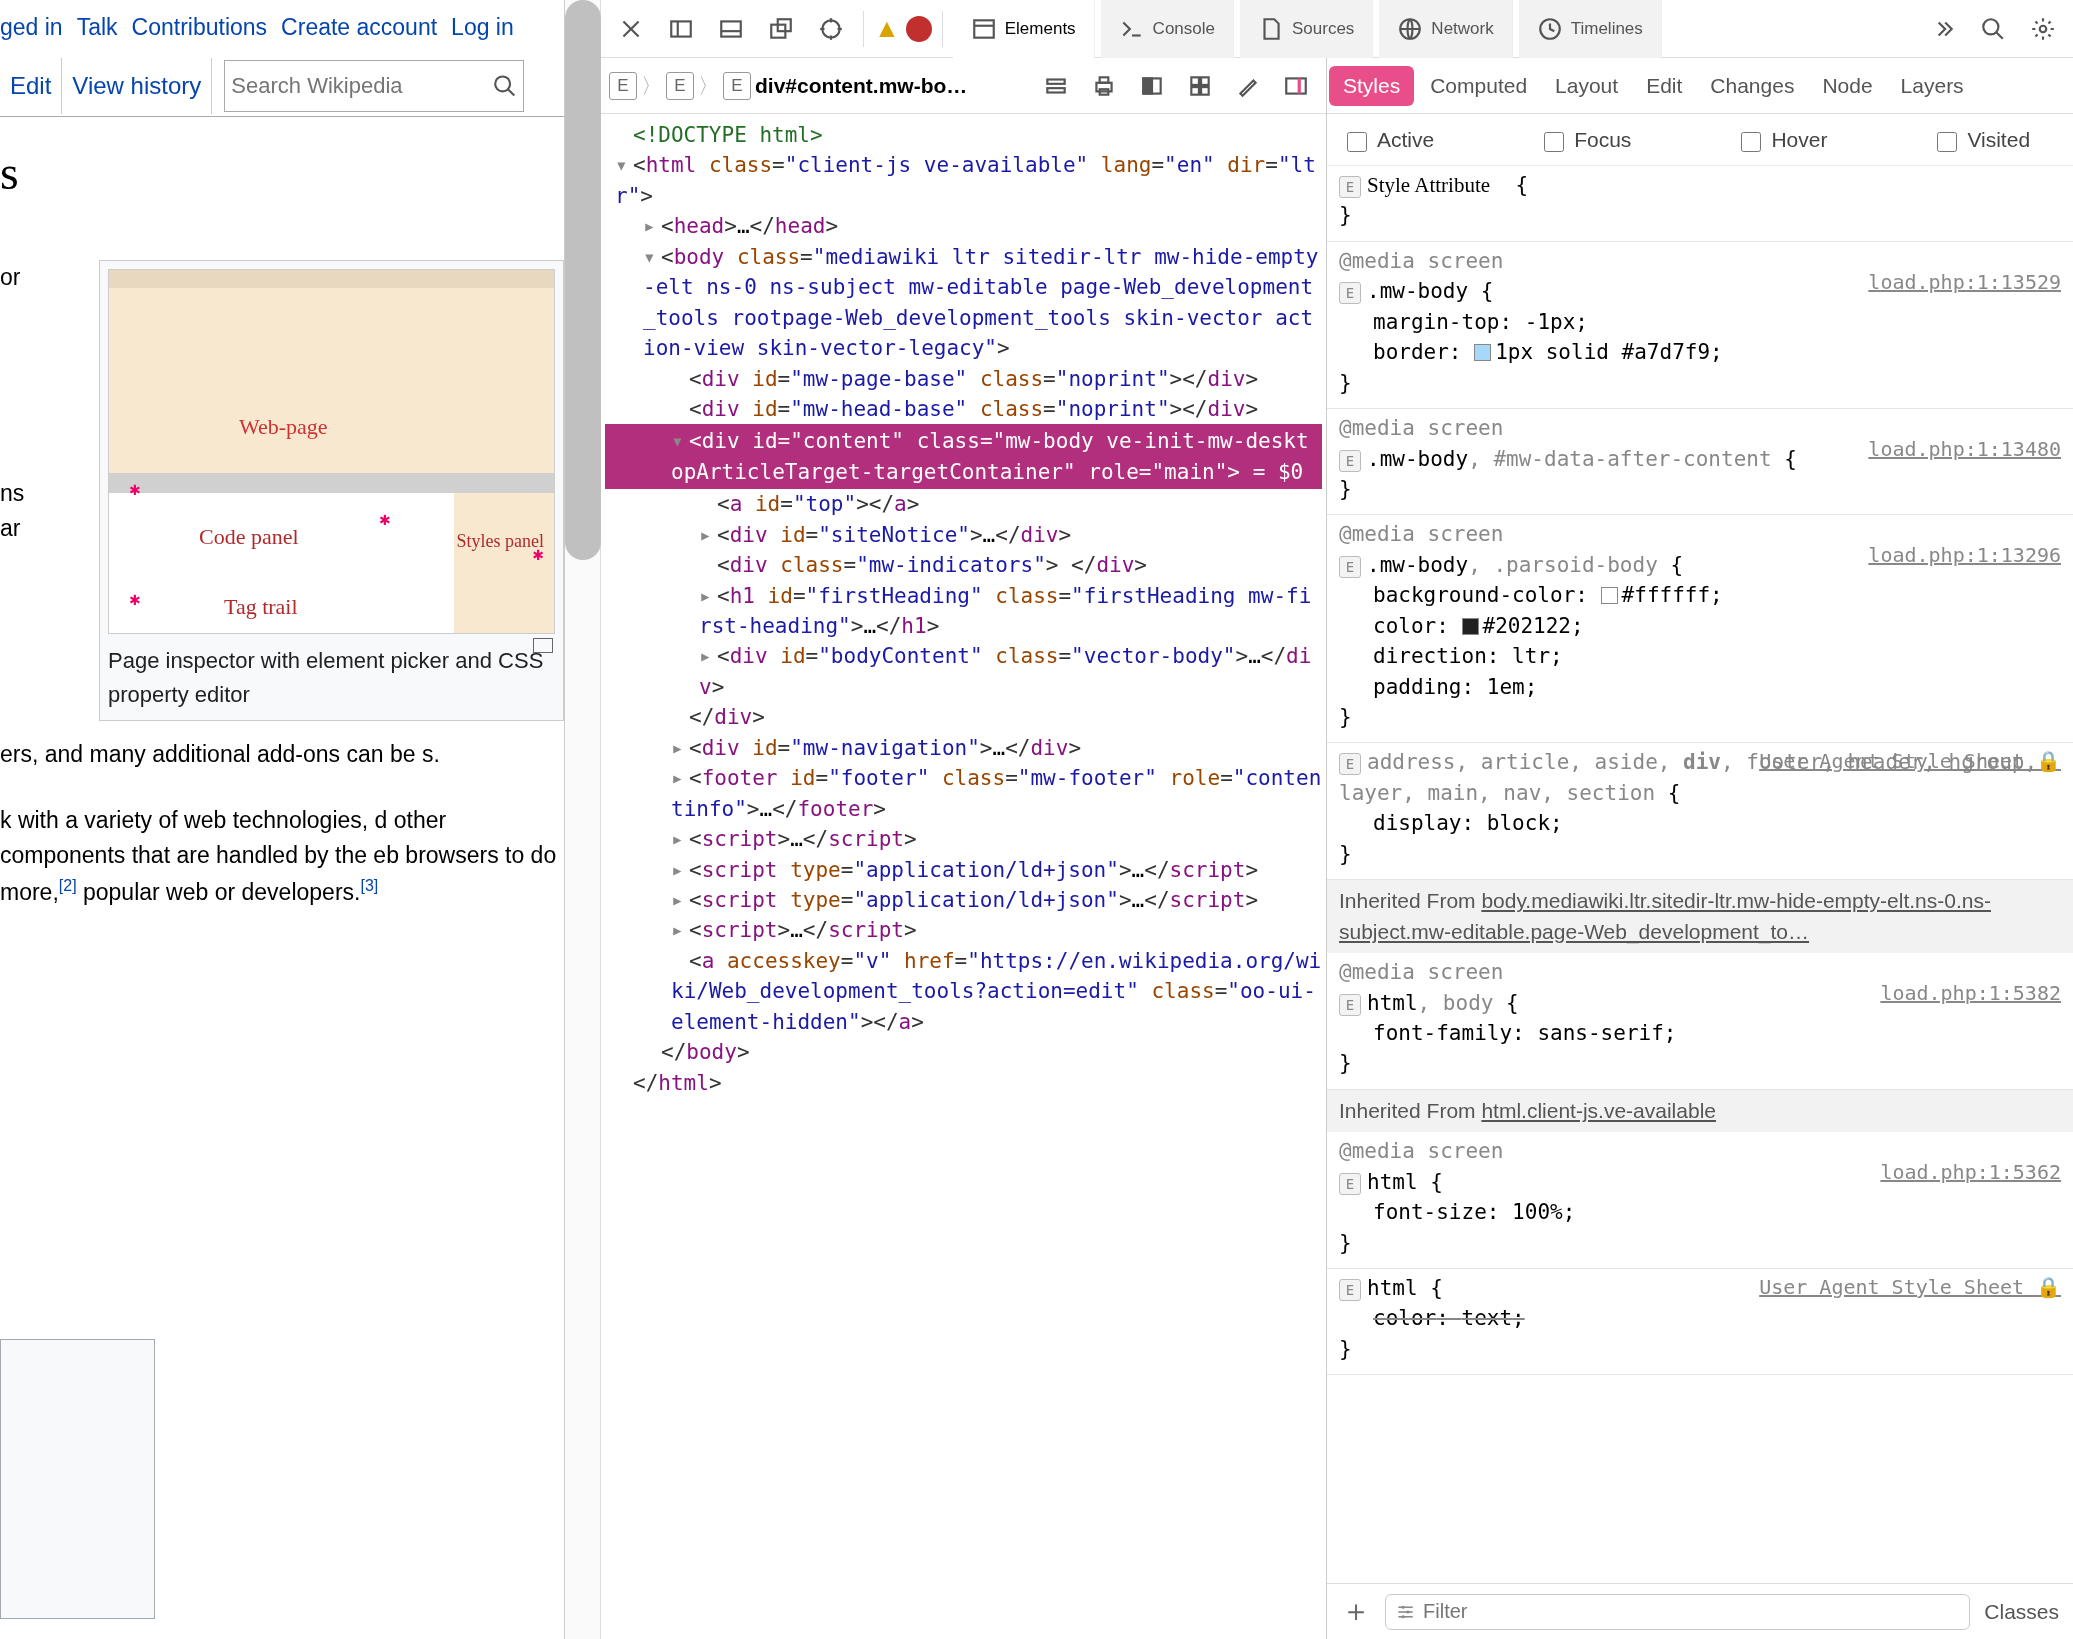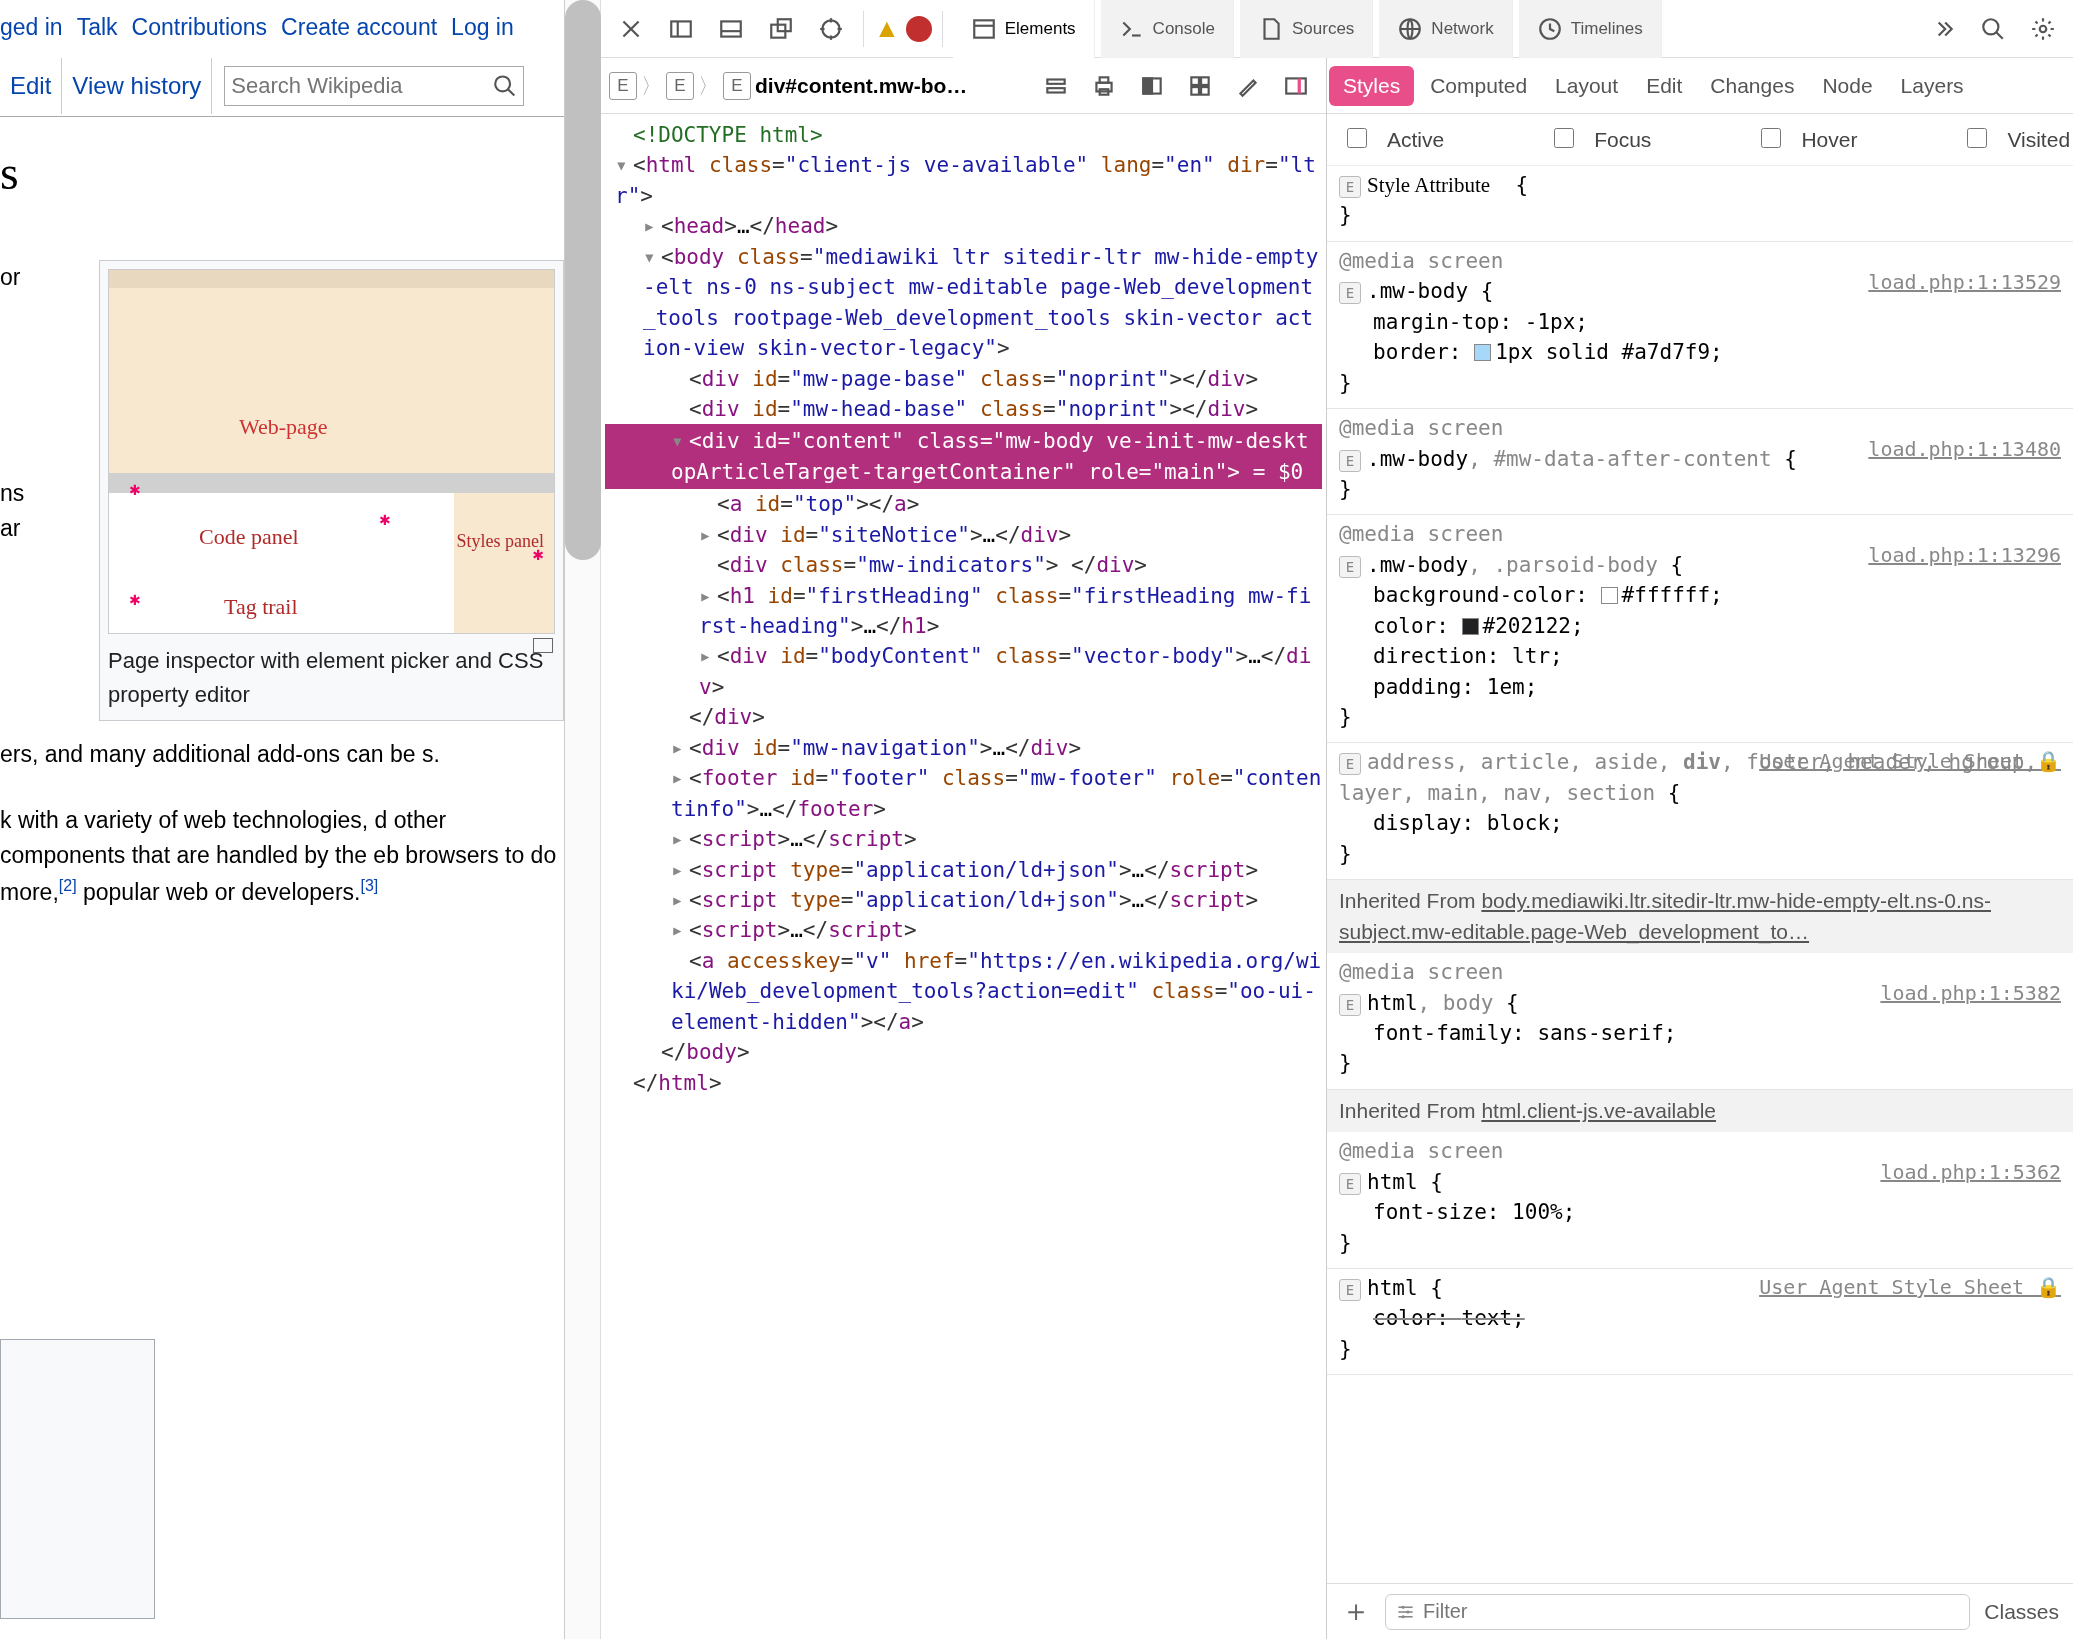--- a/index.html
+++ b/index.html
@@ -11,7 +11,7 @@
 .wiki-topnav span { cursor: pointer; }
 .wiki-tabs { display: flex; align-items: center; border-bottom: 1px solid #aaa; height: 62px; padding-right: 10px; }
 .wiki-tabs .tab { padding: 14px 10px; font-size: 24px; color: #0645ad; border-right: 1px solid #ccc; }
-.wiki-search { display: flex; align-items: center; border: 1px solid #aaa; margin-left: 12px; padding: 2px 6px; width: 300px; height: 40px; }
+.wiki-search { display: flex; align-items: center; border: 1px solid #aaa; margin-left: 12px; padding: 2px 6px; width: 300px; height: 52px; }
 .wiki-search input { border: 0; outline: 0; width: 100%; font-size: 22px; background: transparent; }
 .wiki-search .mag { width: 28px; height: 28px; }
 .wiki-title { font-family: Georgia, serif; font-size: 48px; padding: 28px 0 60px 0; font-weight: 400; }

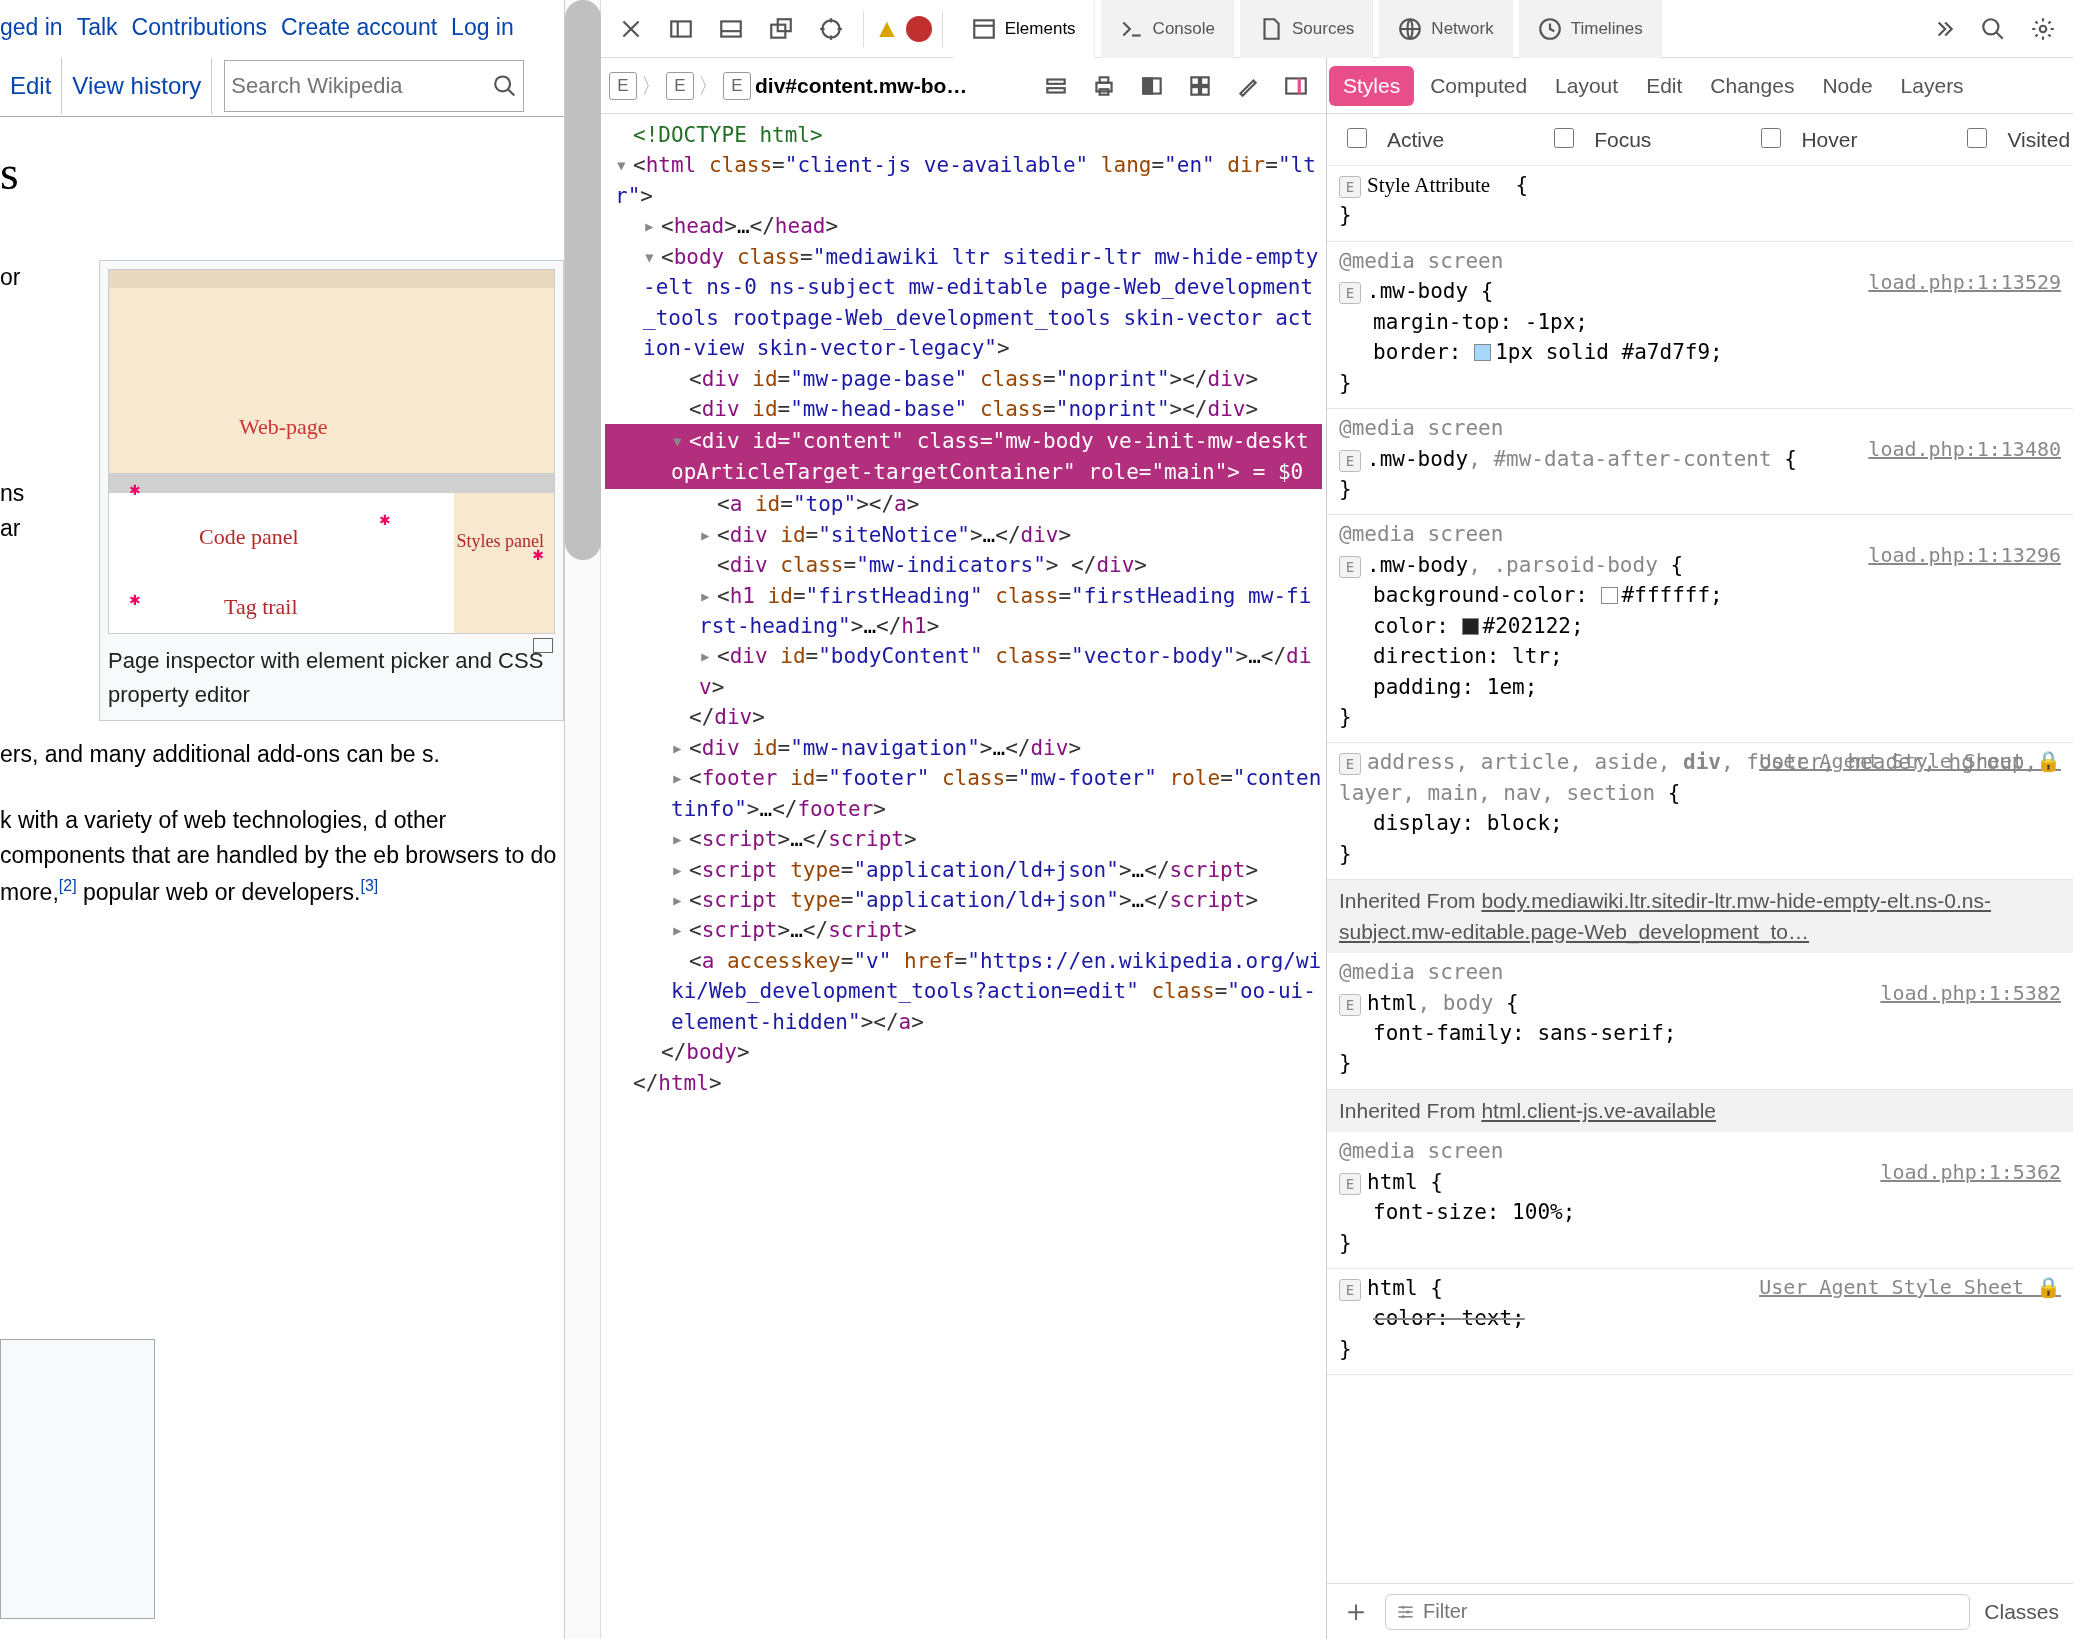--- a/index.html
+++ b/index.html
@@ -69,7 +69,7 @@
 .styles-tabs .stab { padding: 0 14px; height: 56px; display: flex; align-items: center; font-size: 21px; color: #555; }
 .styles-tabs .stab.active { background: #e84f8a; color: #fff; border-radius: 6px; margin: 6px 2px; height: 40px; }
 .pseudo-row { display: flex; align-items: center; height: 52px; border-bottom: 1px solid #eee; padding: 0 20px; gap: 110px; font-size: 21px; color: #444; }
-.pseudo-row label { display: flex; align-items: flex-start; gap: 20px; }
+.pseudo-row label { display: flex; align-items: flex-end; gap: 10px; }
 .pseudo-row input { width: 20px; height: 20px; }
 
 .rules { flex: 1; overflow-y: auto; font-family: Menlo, Consolas, monospace; font-size: 21px; line-height: 1.45; }

